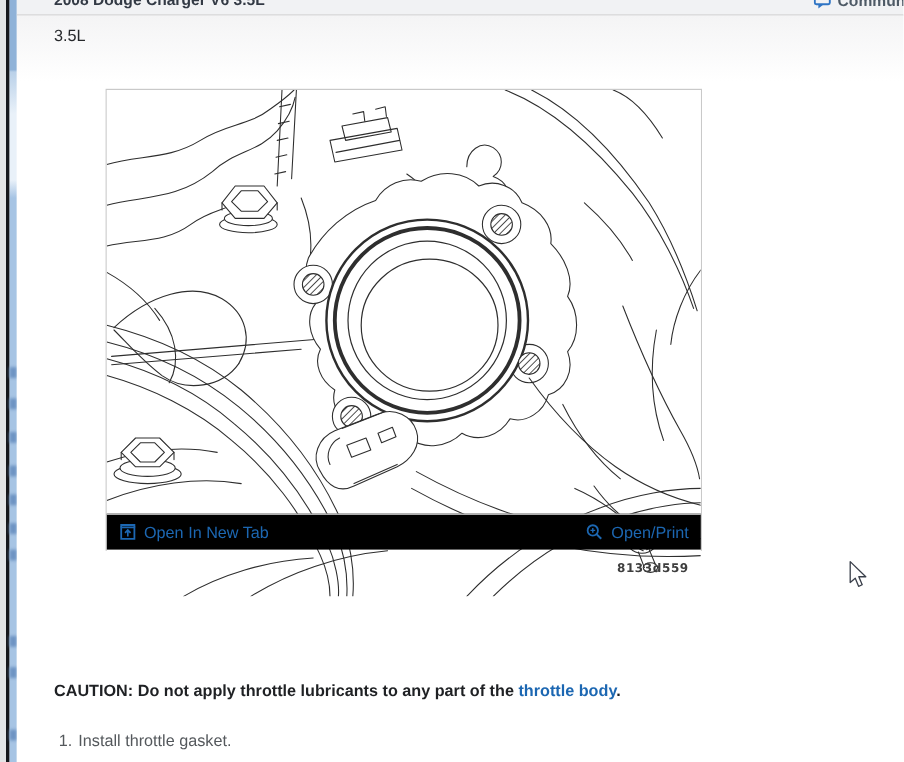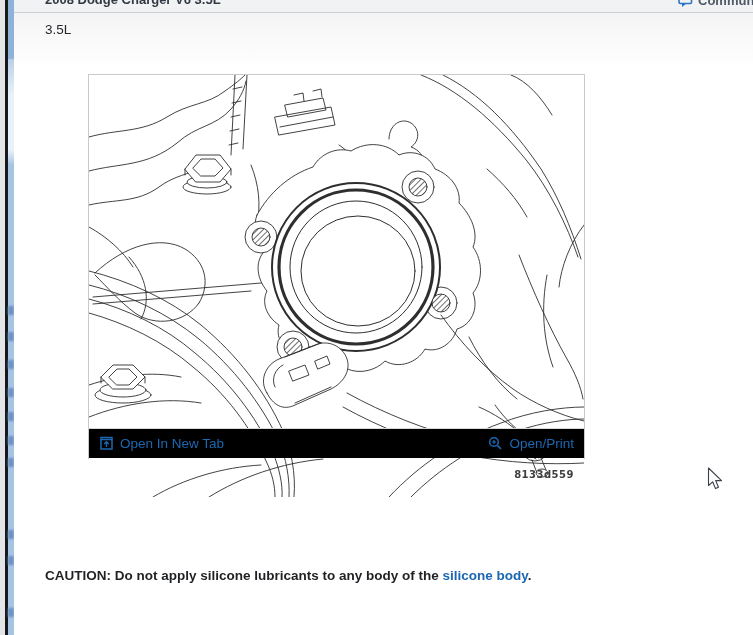--- a/index.html
+++ b/index.html
@@ -218,7 +218,7 @@
     </div>
   </div>
 
-  <div class="caution-text"><span>CAUTION: Do not apply silicone lubricants to any body of the </span><a>silicone body</a><span>.</span></div>
+  <div class="caution-text"><span>CAUTION: Do not apply throttle lubricants to any part of the </span><a>silicone body</a><span>.</span></div>
 
 
 </div>

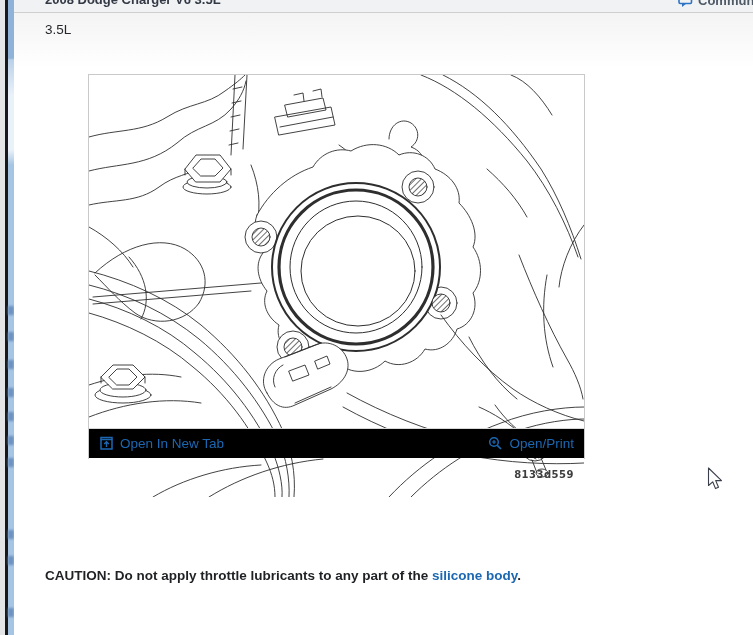--- a/index.html
+++ b/index.html
@@ -218,7 +218,7 @@
     </div>
   </div>
 
-  <div class="caution-text"><span>CAUTION: Do not apply throttle lubricants to any part of the </span><a>silicone body</a><span>.</span></div>
+  <div class="caution-text"><span>CAUTION: Do not apply throttle lubricants to any part of the </span><a>throttle body</a><span>.</span></div>
 
 
 </div>

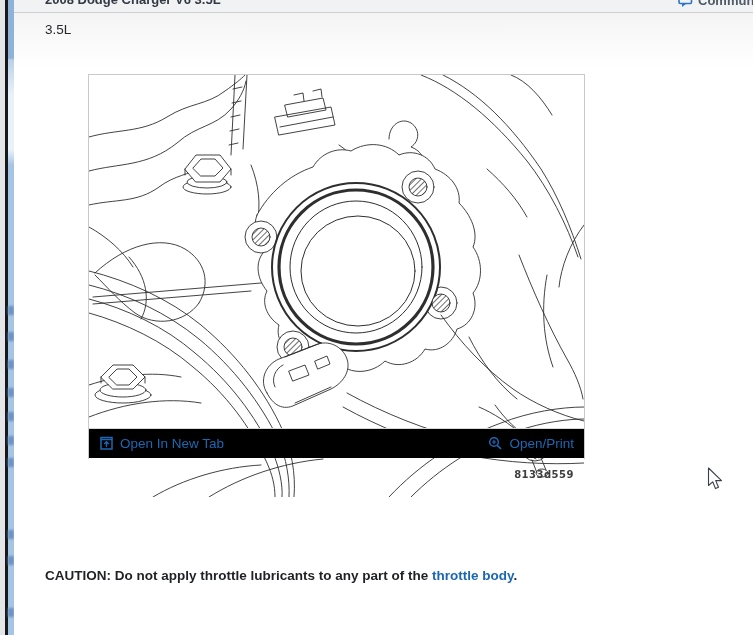--- a/index.html
+++ b/index.html
@@ -220,6 +220,9 @@
 
   <div class="caution-text"><span>CAUTION: Do not apply throttle lubricants to any part of the </span><a>throttle body</a><span>.</span></div>
 
+  <div class="step-line">
+    <span class="step-num">1.</span><span>Install throttle gasket.</span>
+  </div>
 
 </div>
 

